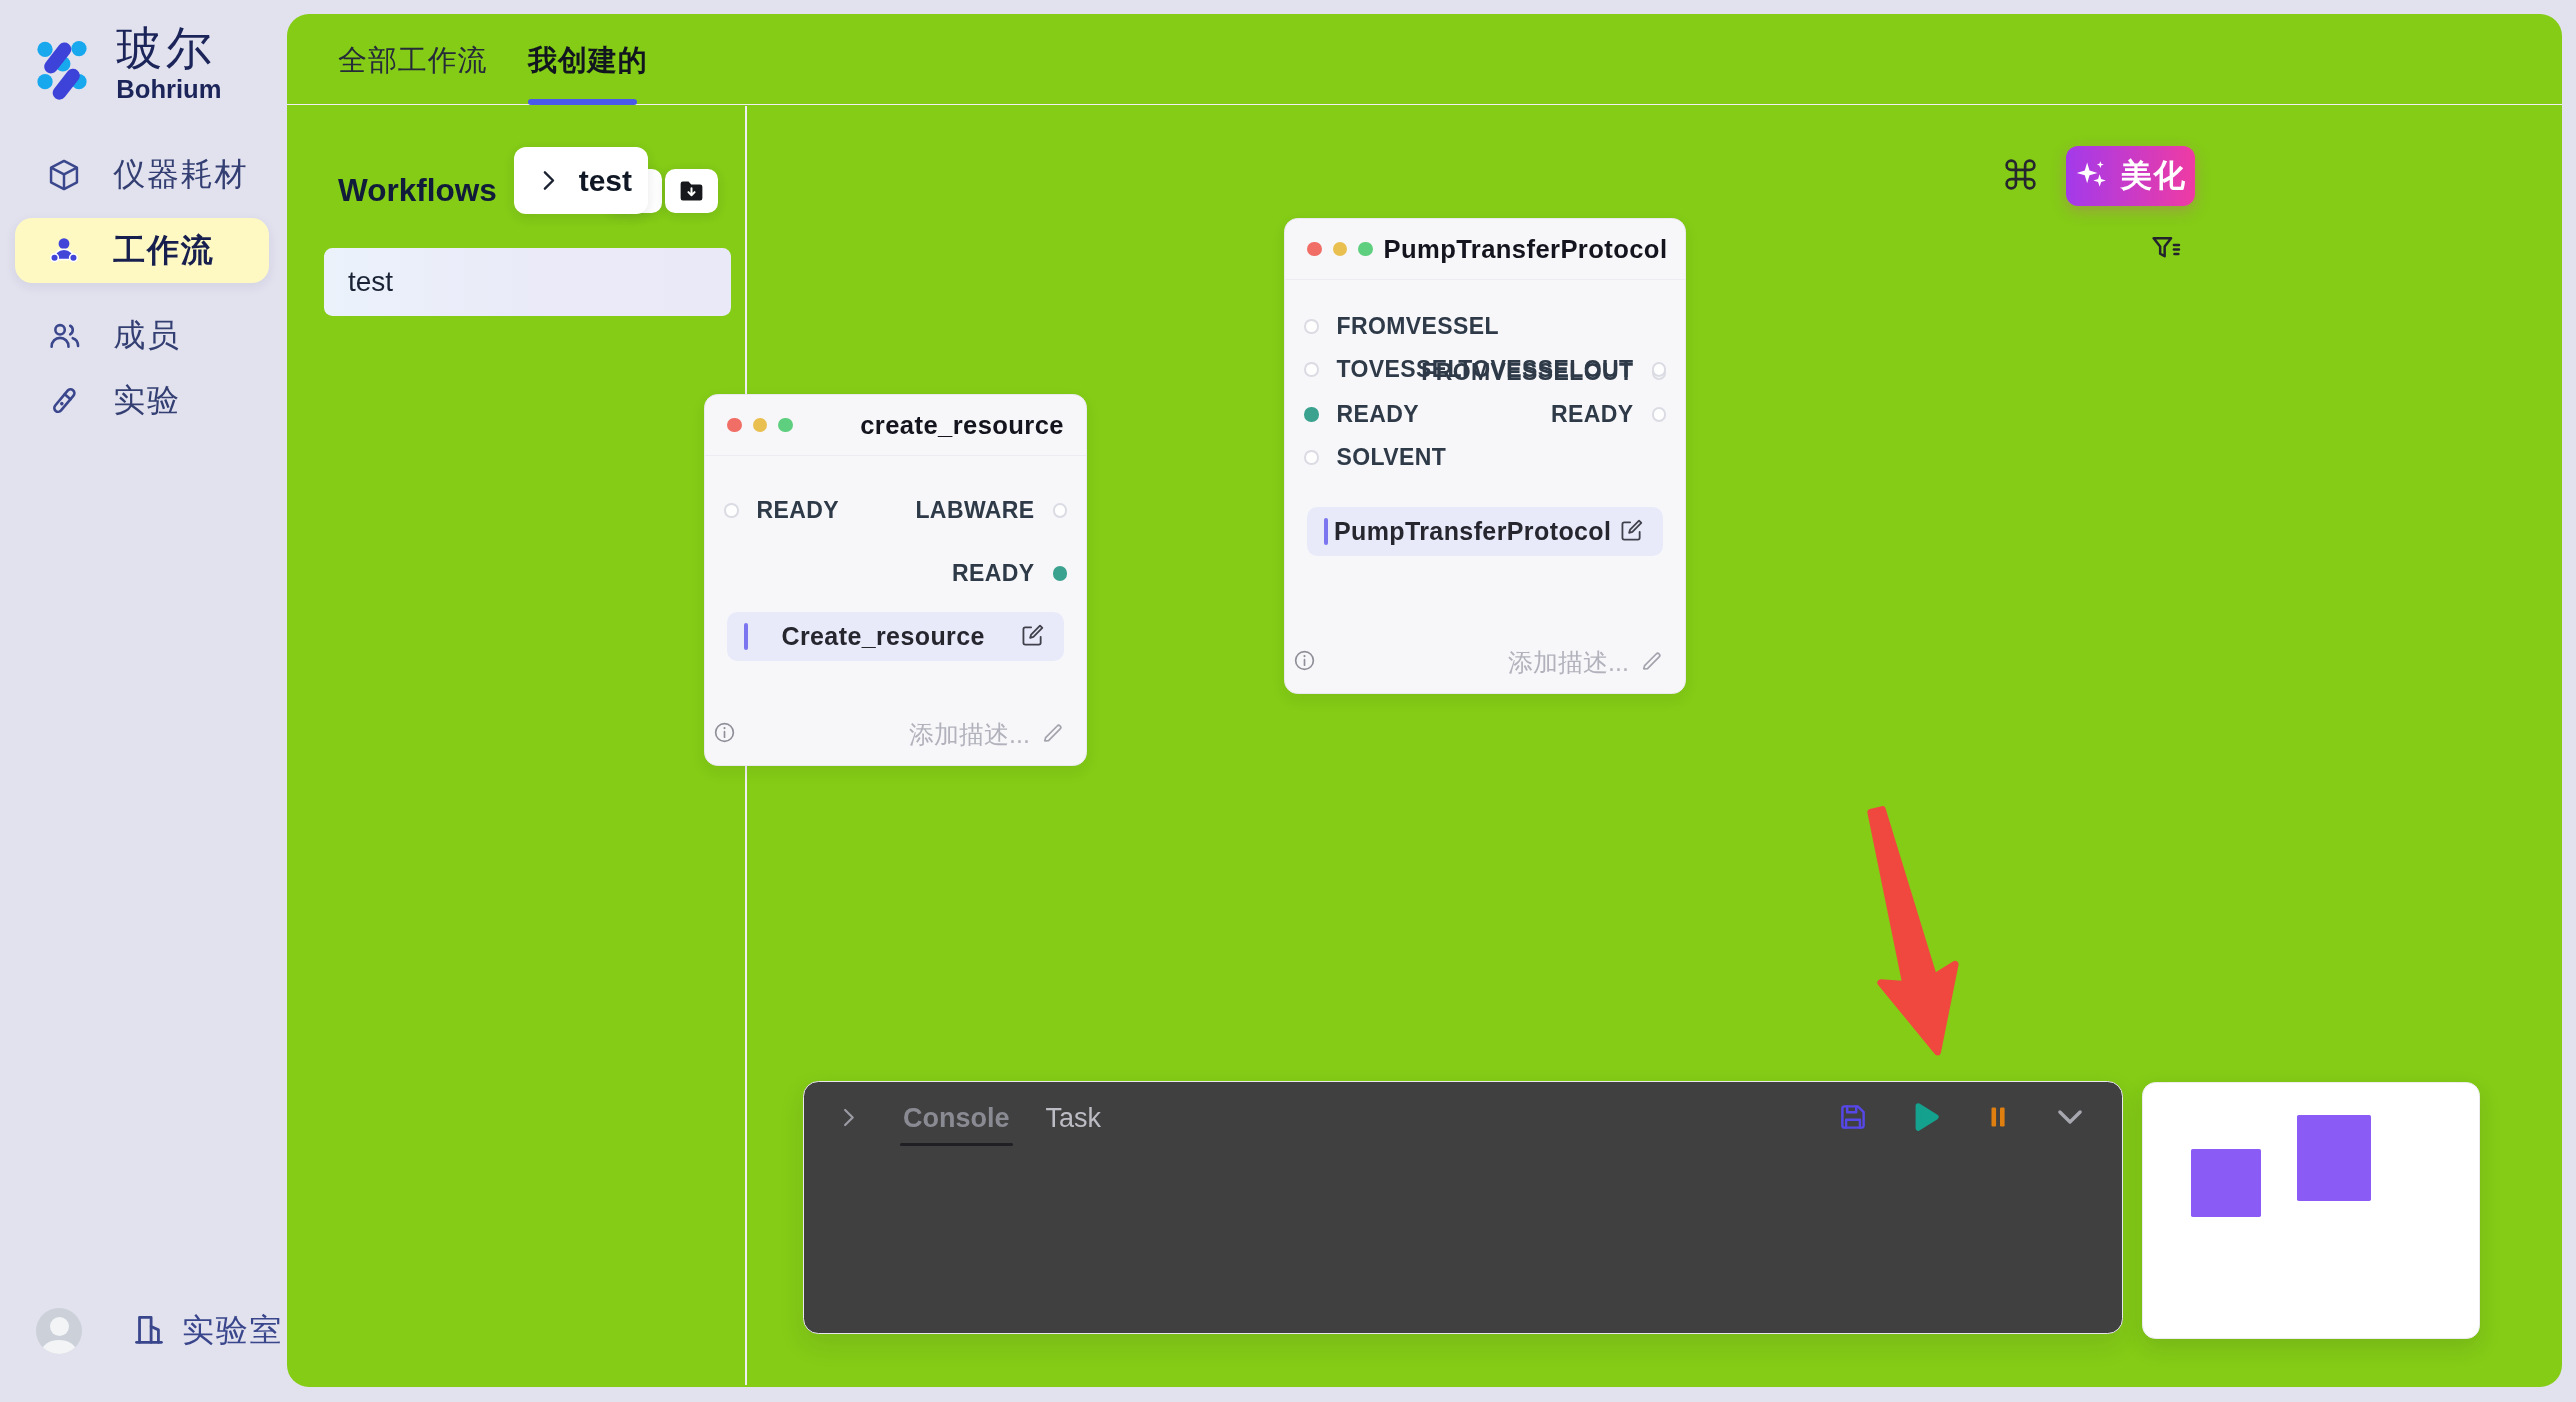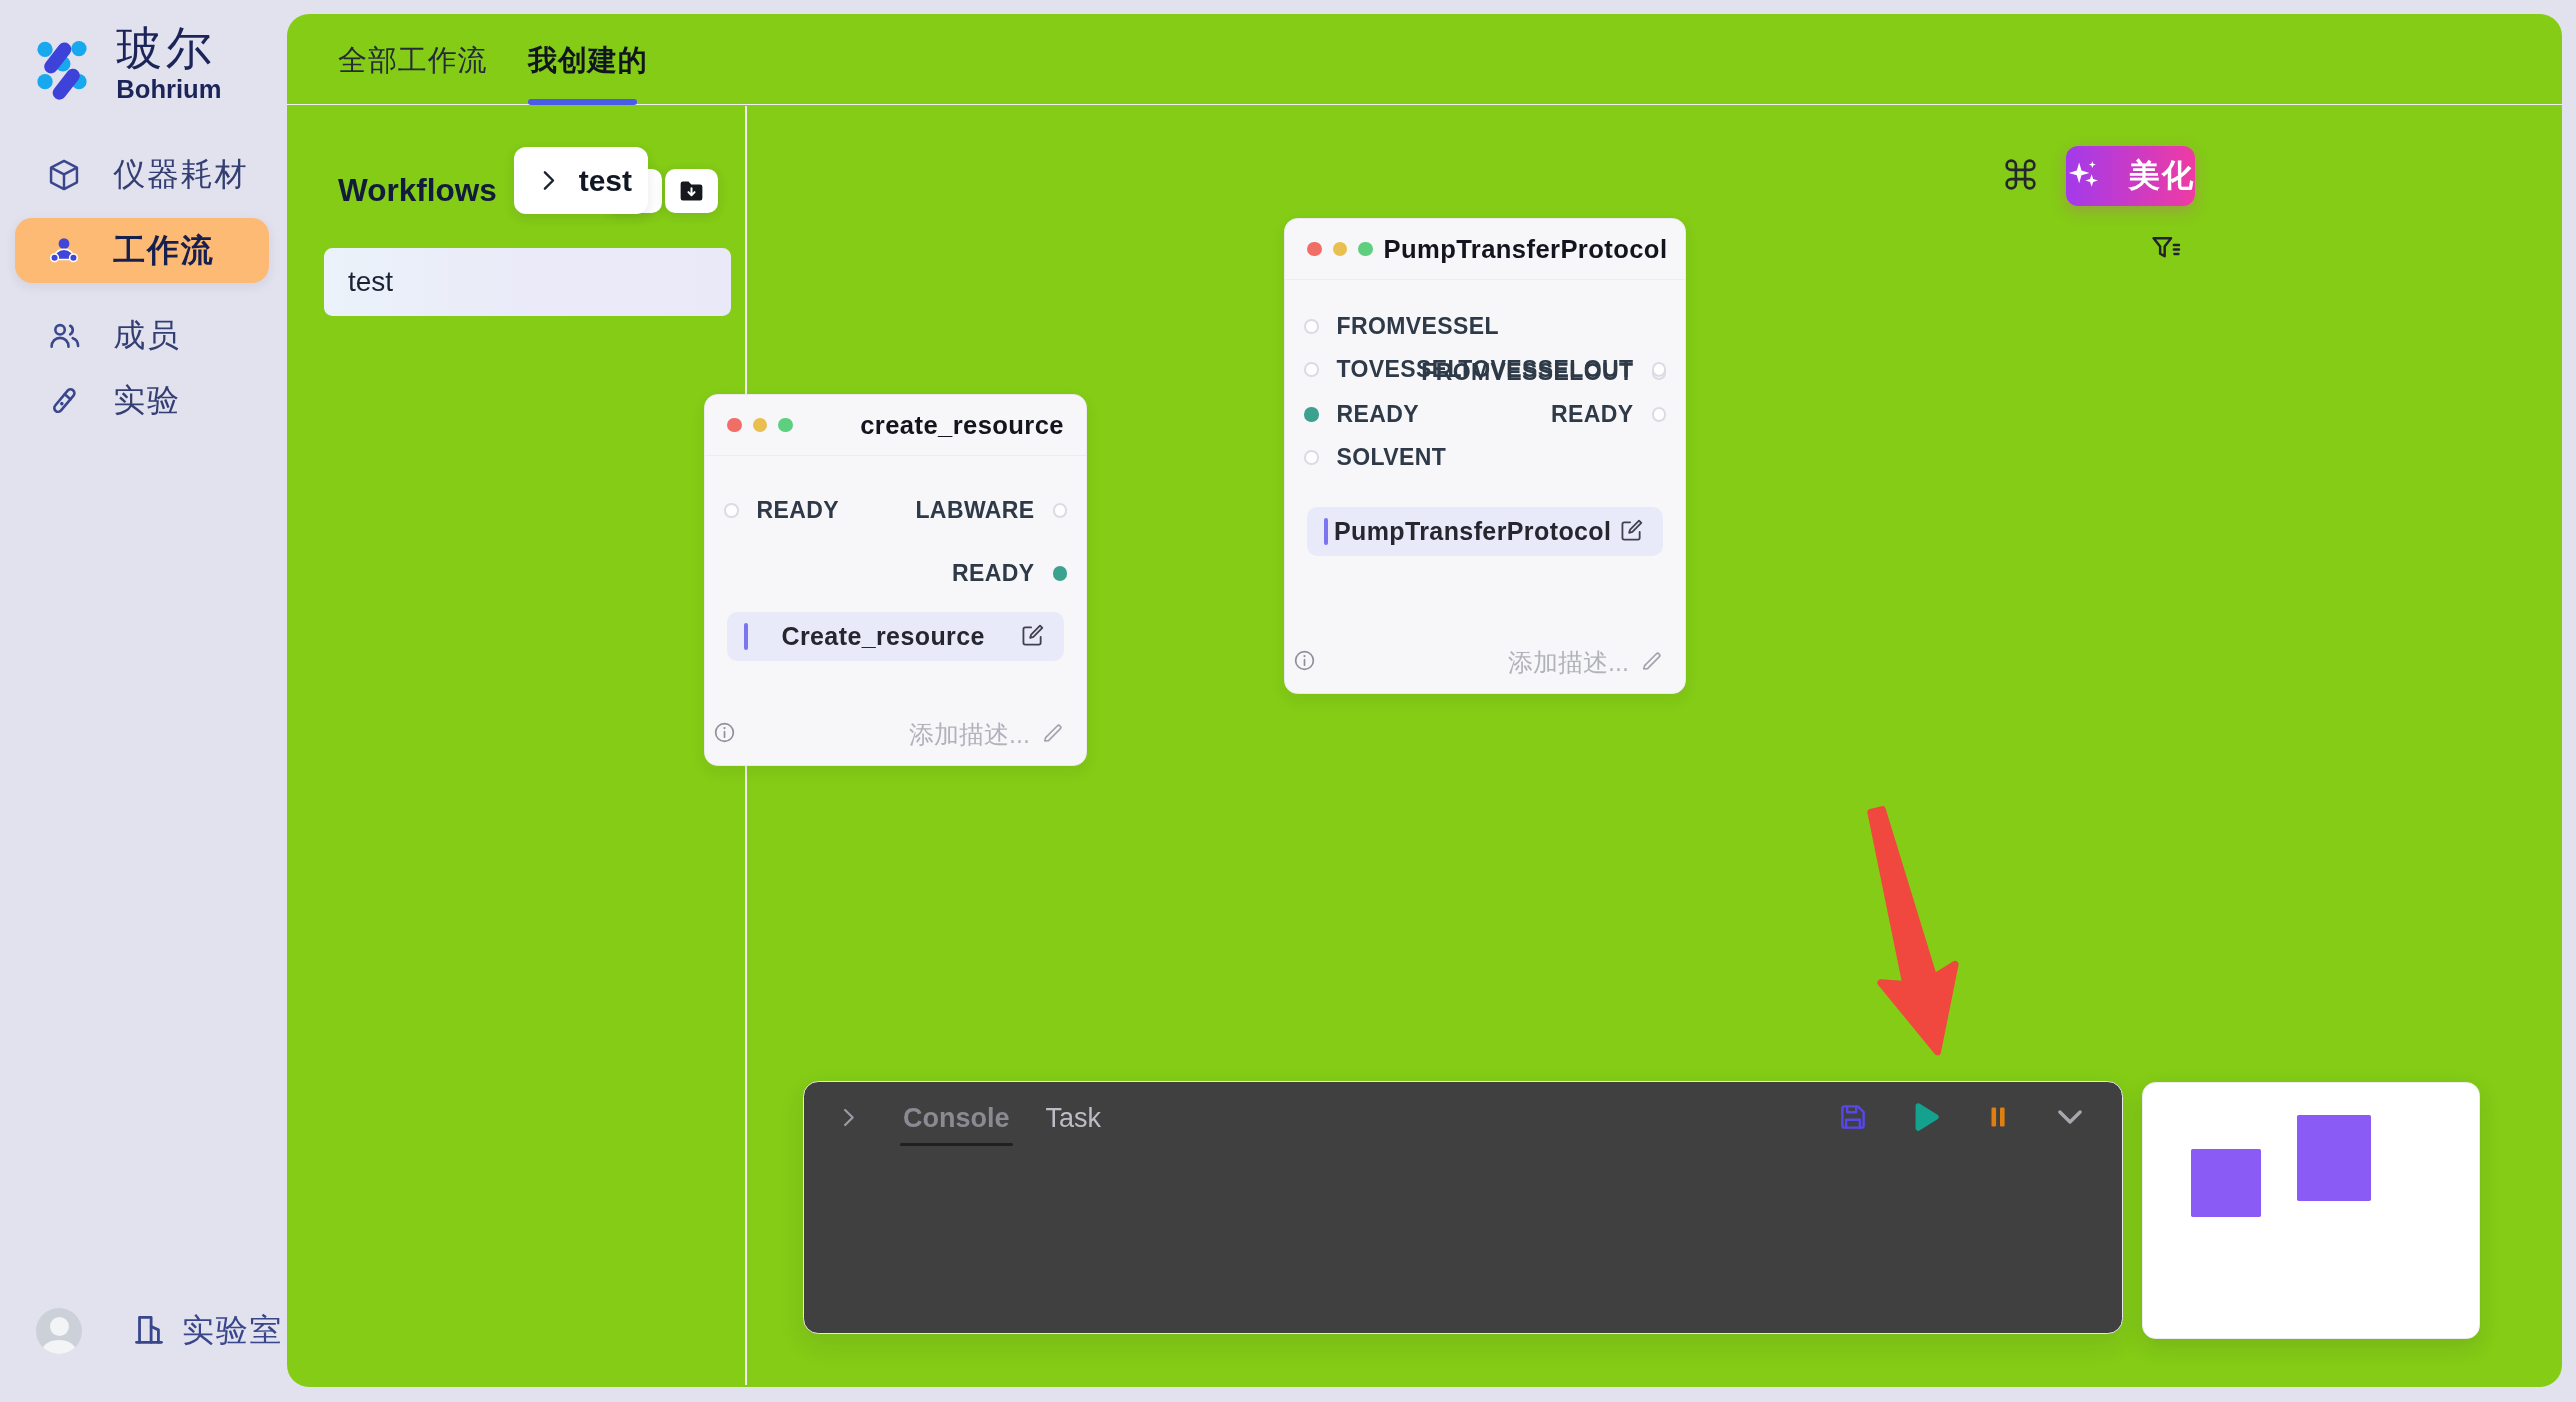--- a/index.html
+++ b/index.html
@@ -60,7 +60,7 @@
   .beautify-btn{position:absolute;left:2066px;top:146px;width:129px;height:60px;border-radius:12px;
     background:linear-gradient(90deg,#A33AEB 0%,#EF3BA3 100%);
     box-shadow:0 5.1px 15.3px rgba(205,55,170,.28);
-    display:flex;align-items:center;justify-content:space-between;gap:10.2px;cursor:pointer;}
+    display:flex;align-items:center;justify-content:center;gap:10.2px;cursor:pointer;}
   .beautify-label{font-size:31.5px;font-weight:600;color:#fff;letter-spacing:1.7px;}
   .filter-btn{position:absolute;left:2148px;top:232px;width:36px;height:36px;cursor:pointer;}
 

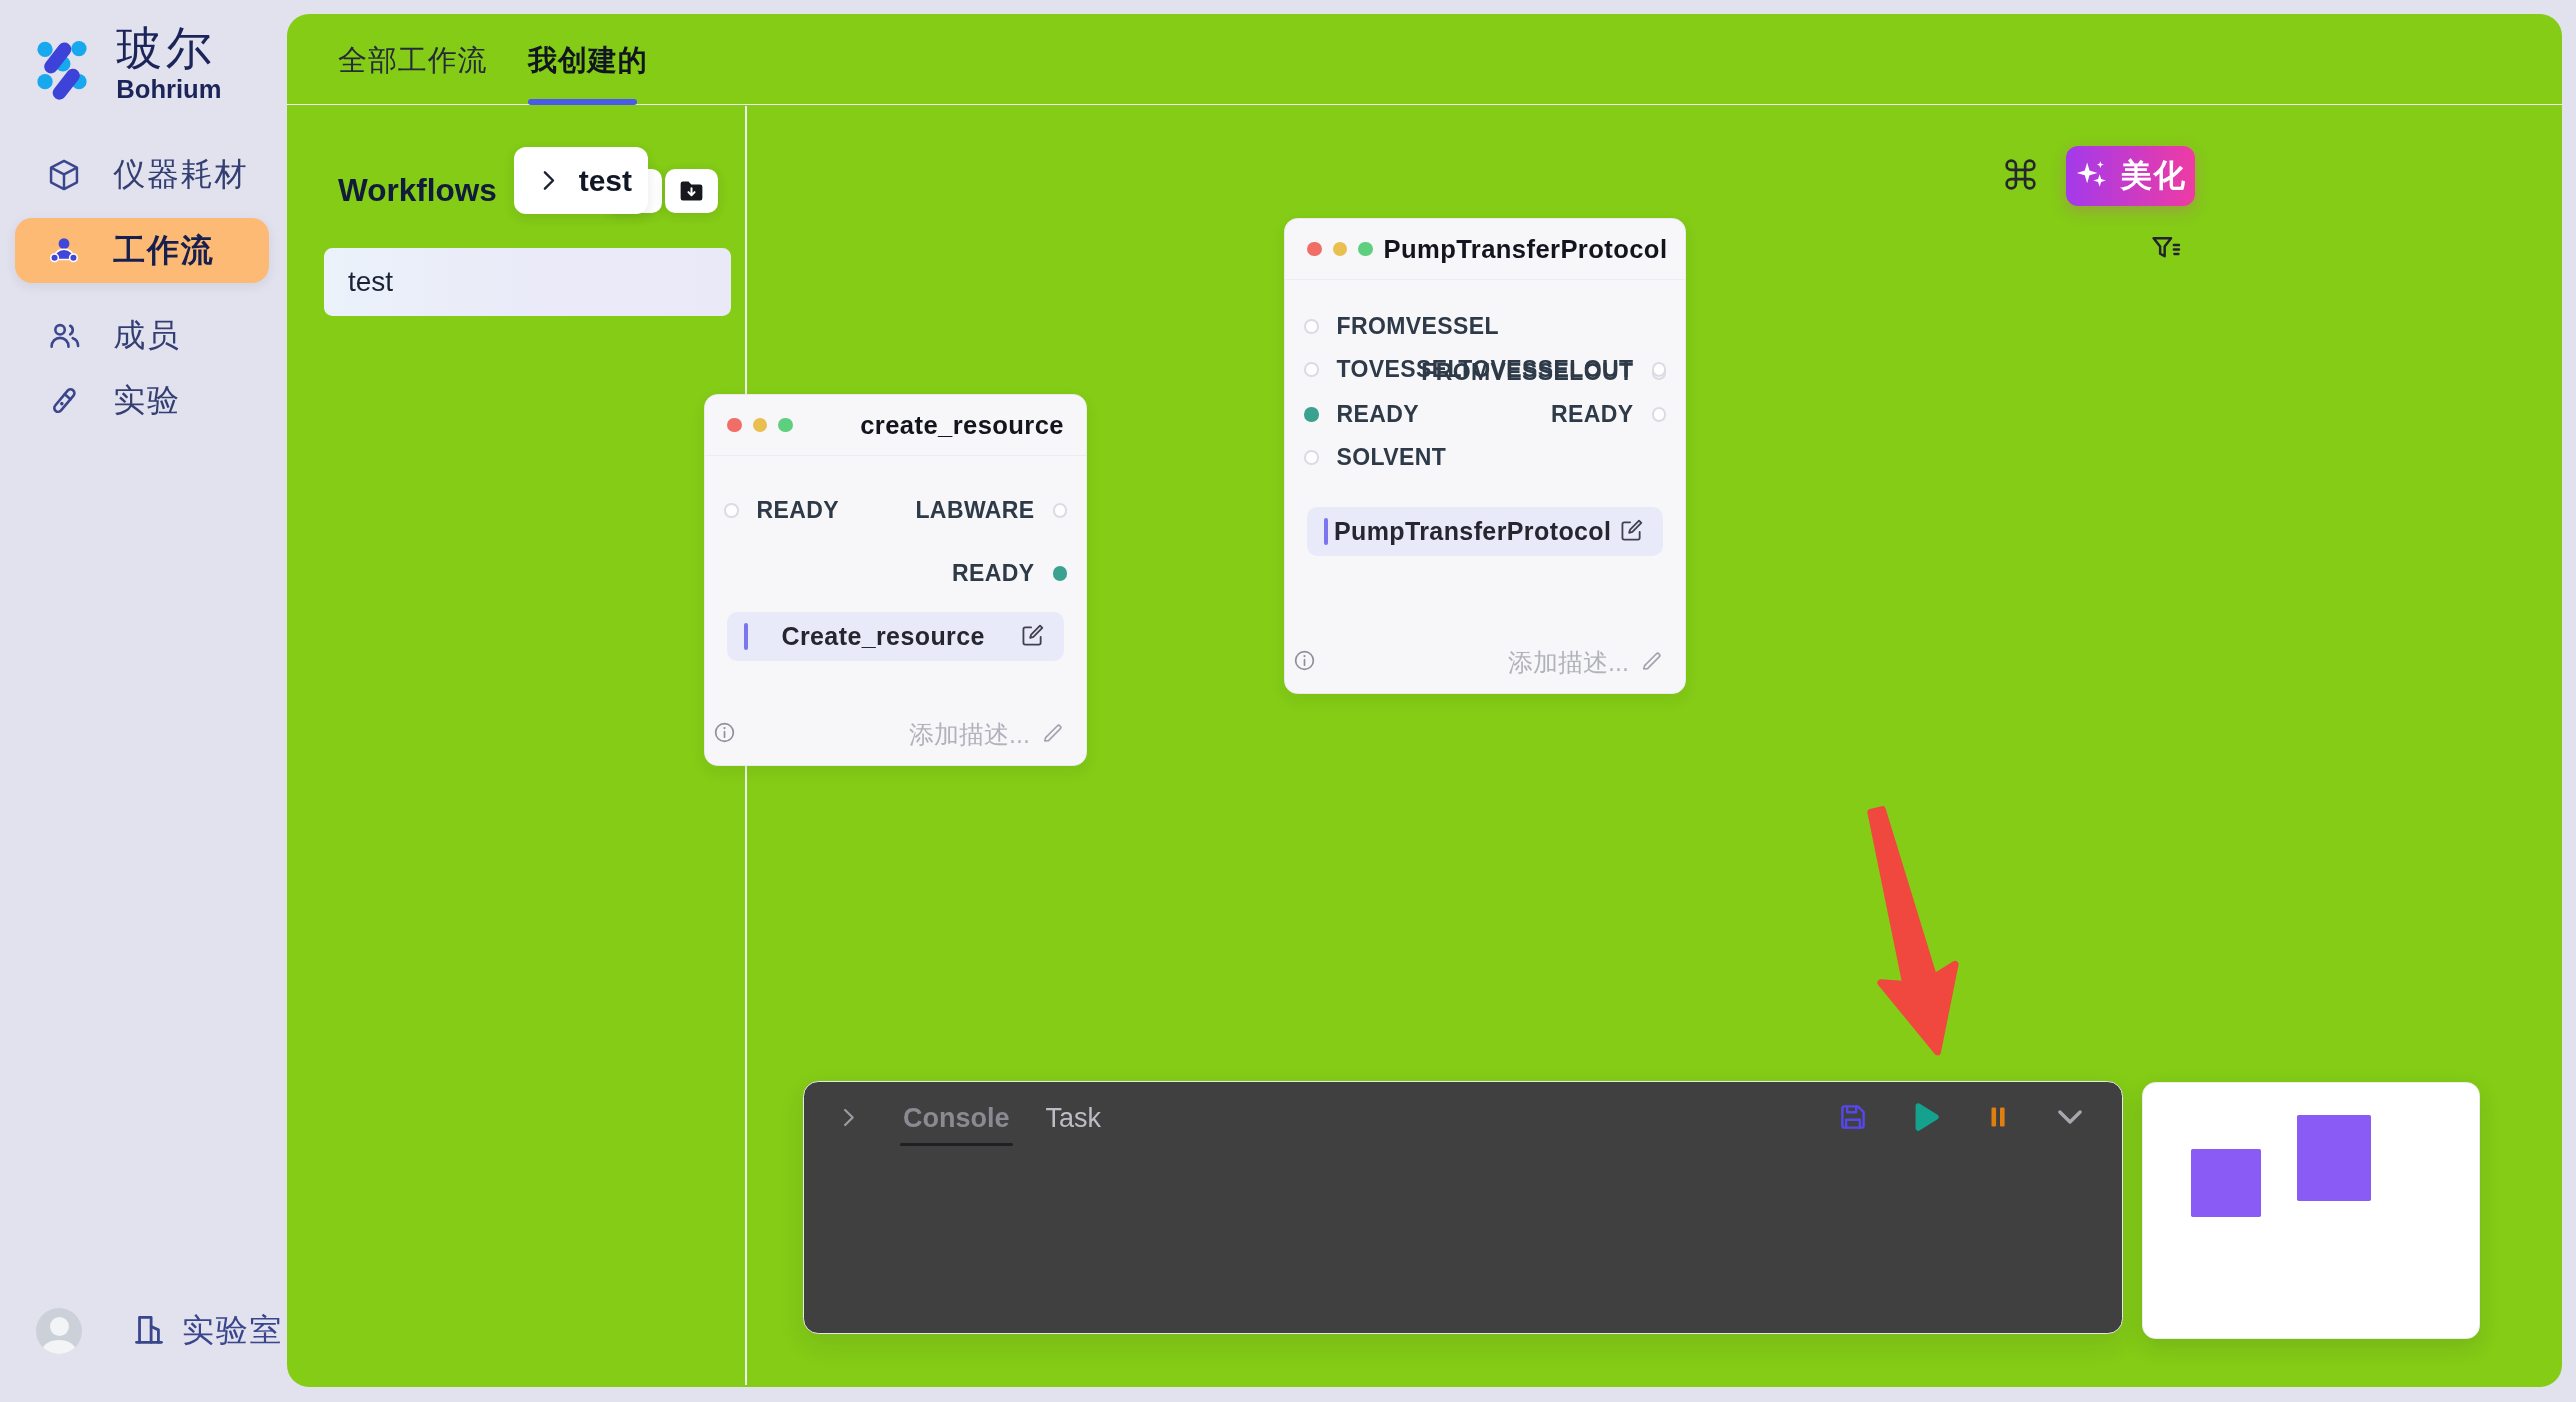--- a/index.html
+++ b/index.html
@@ -23,7 +23,7 @@
     display:flex;align-items:center;cursor:pointer;}
   .nav-item .nav-icon{width:36px;height:36px;margin-left:31px;flex:0 0 auto;}
   .nav-item .nav-label{margin-left:31px;font-size:32px;font-weight:500;color:#333F72;letter-spacing:1.7px;}
-  .nav-item.active{background:#fdba74;box-shadow:0 3.4px 12px rgba(30,35,80,.08);}
+  .nav-item.active{background:#fef9c3;box-shadow:0 3.4px 12px rgba(30,35,80,.08);}
   .nav-item.active .nav-label{font-weight:700;color:#161F4E;}
   .sidebar-footer{position:absolute;left:36px;top:1308px;display:flex;align-items:center;}
   .avatar{width:46px;height:46px;border-radius:50%;background:#CBD0D9;position:relative;overflow:hidden;}

